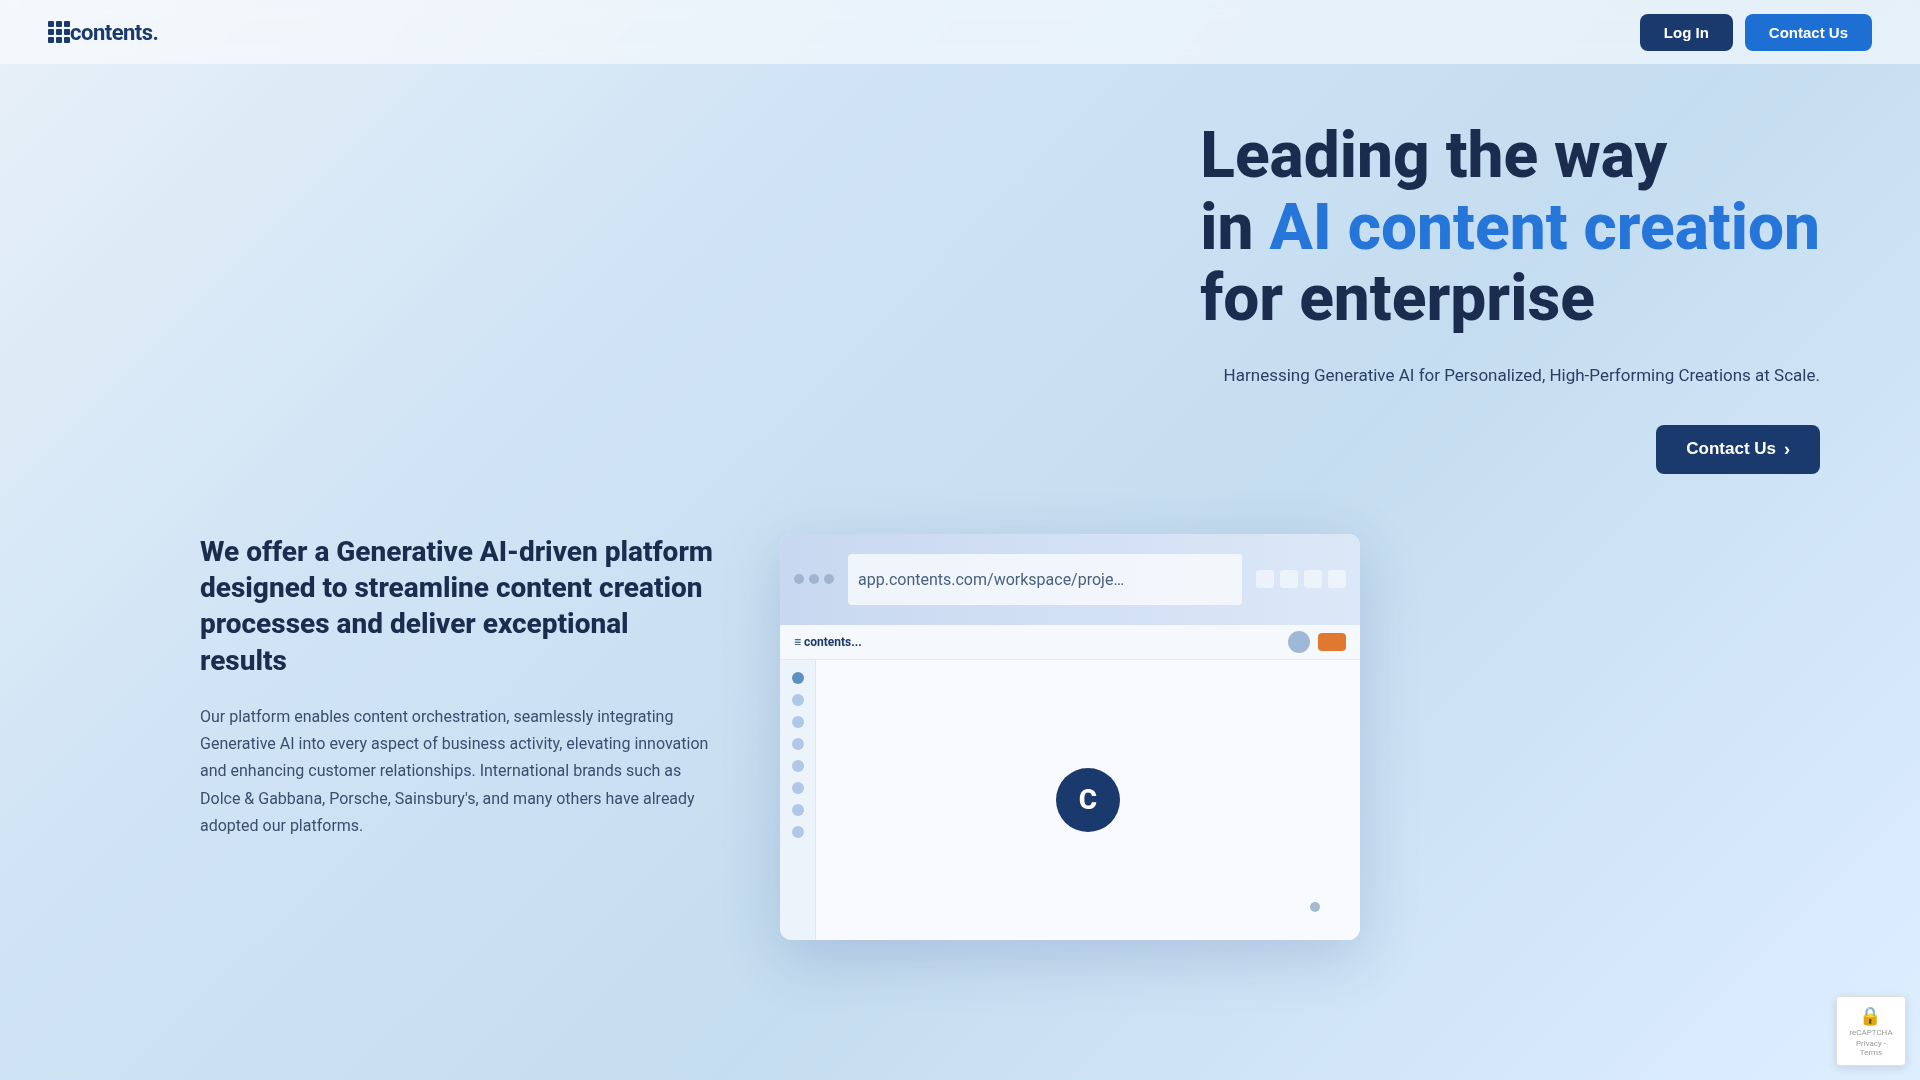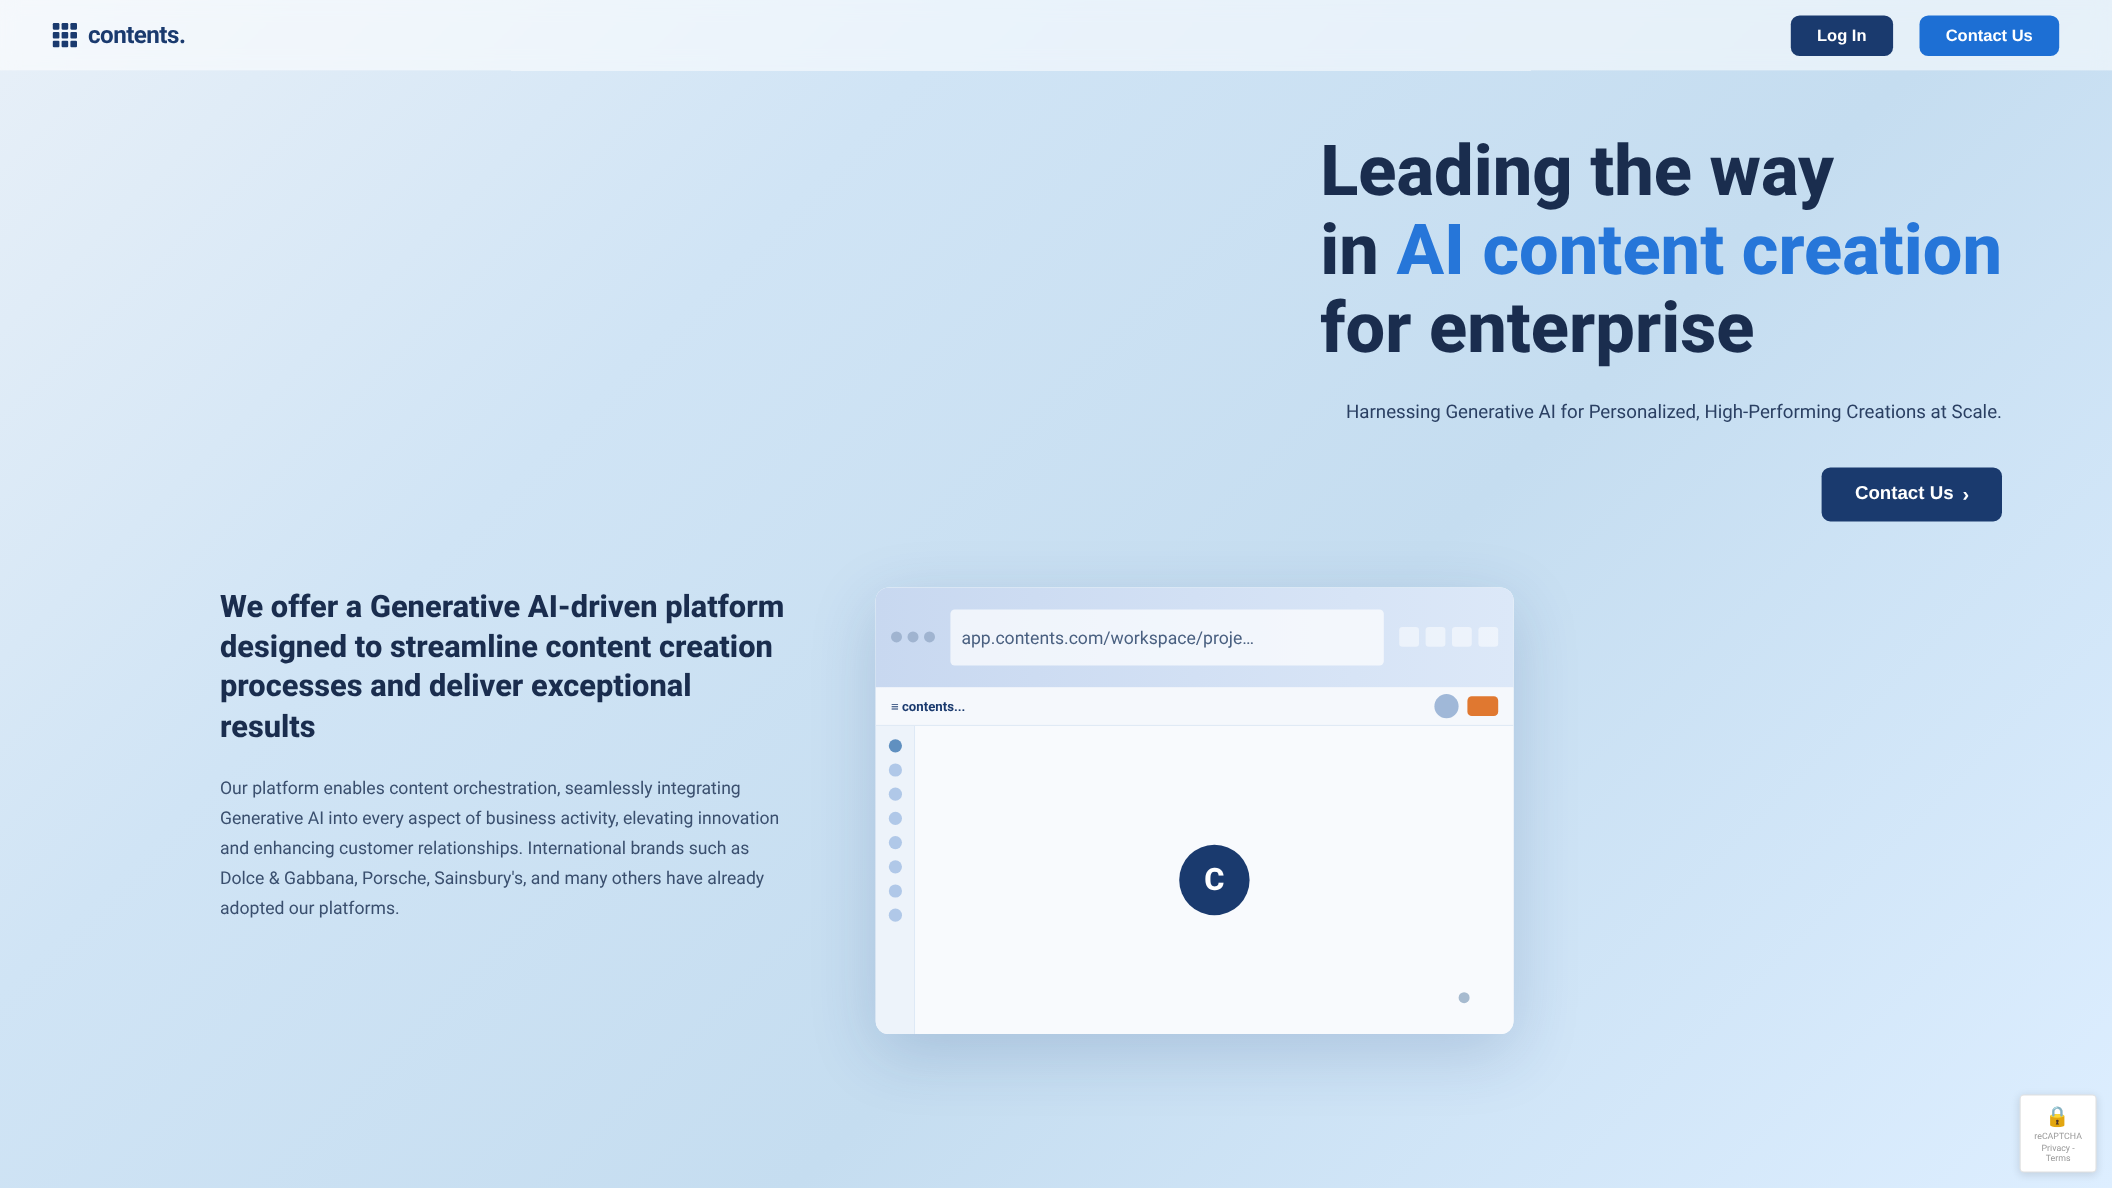--- a/index.html
+++ b/index.html
@@ -35,7 +35,7 @@
     .logo-area {
       display: flex;
       align-items: center;
-      gap: 10px;
+      gap: 0;
       cursor: pointer;
     }
 

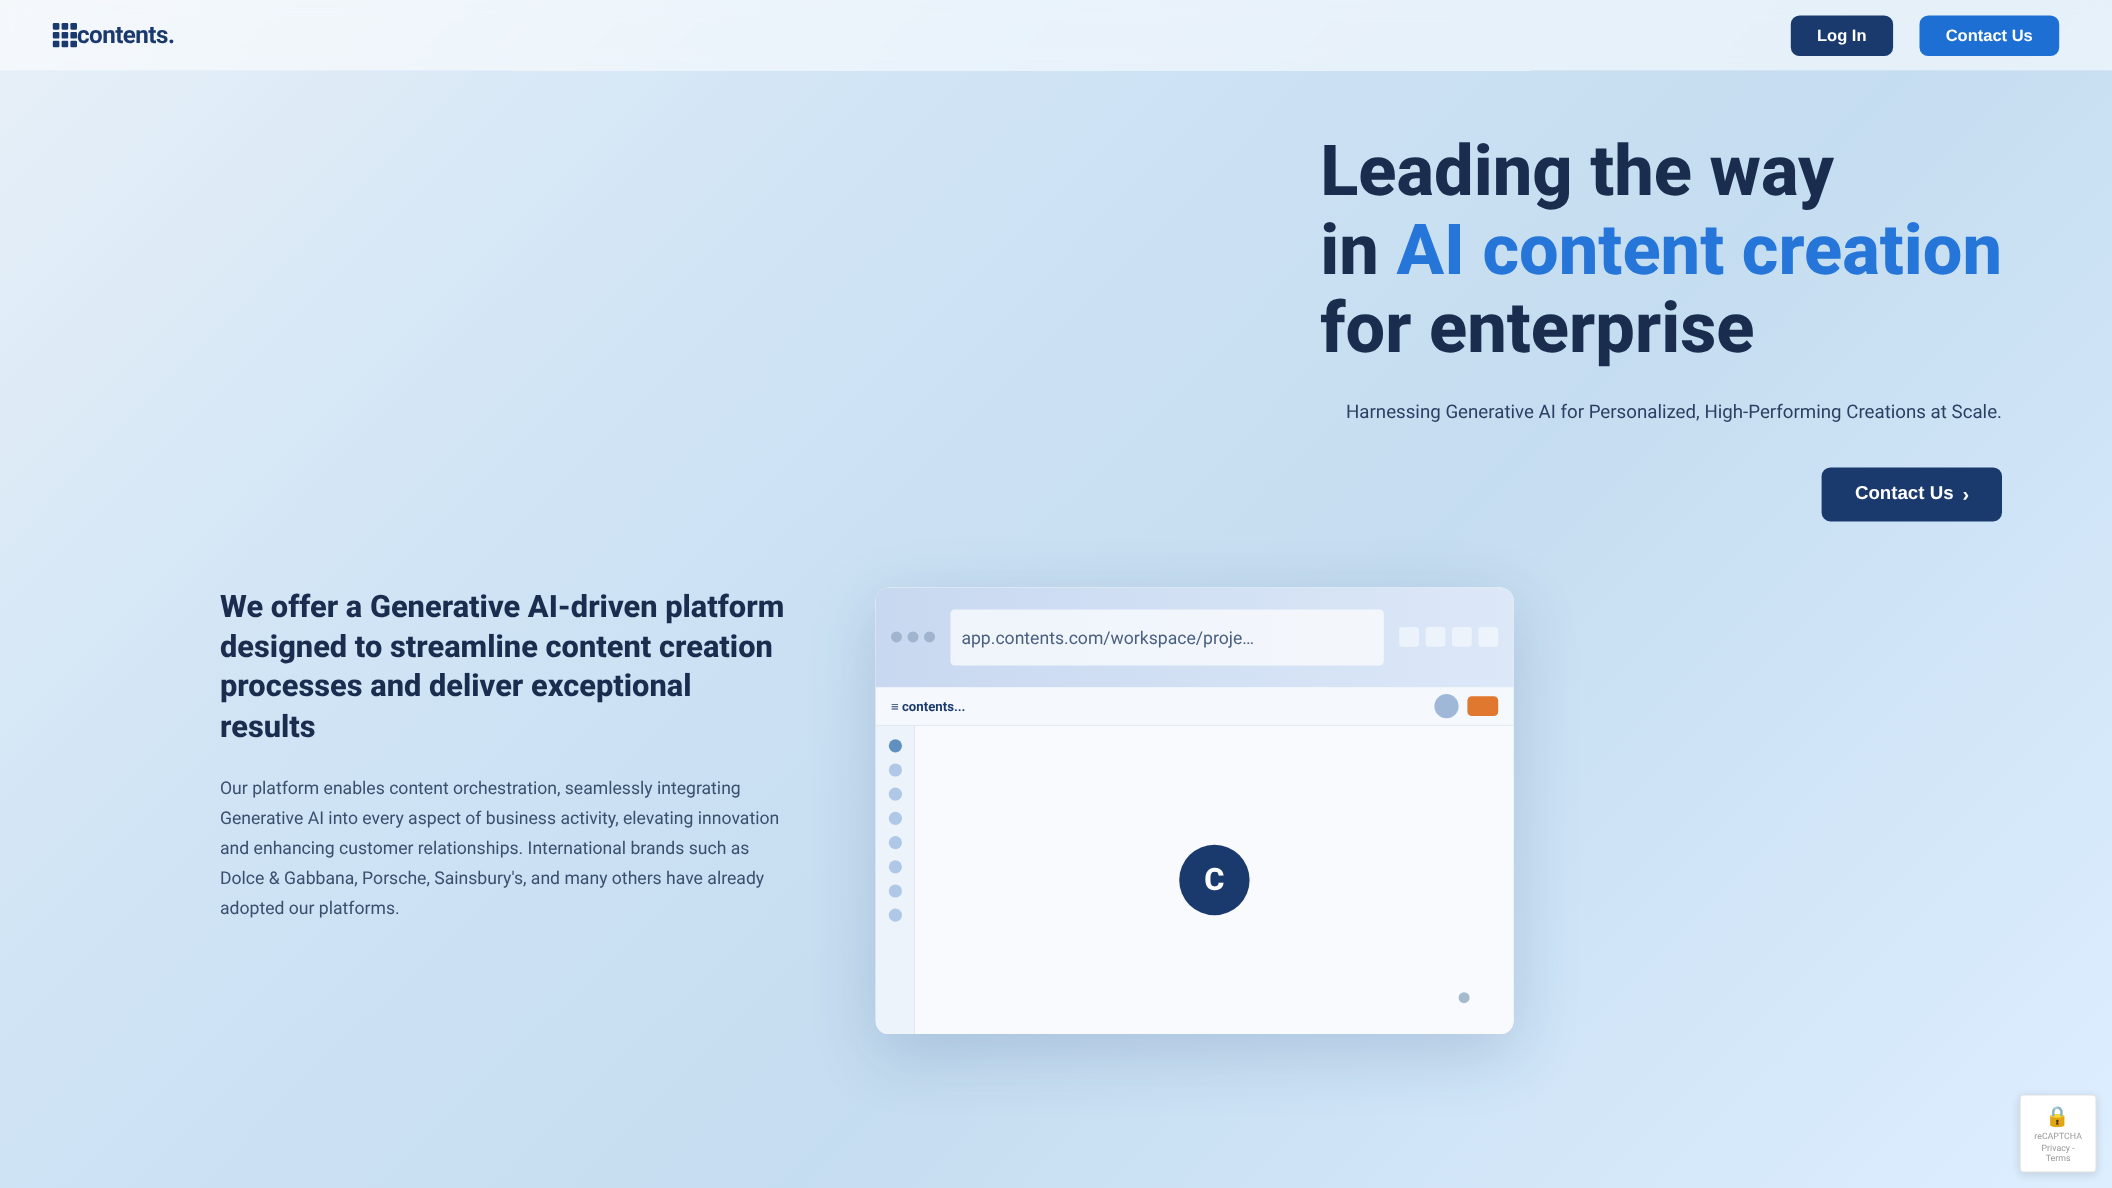--- a/index.html
+++ b/index.html
@@ -92,7 +92,7 @@
     .header-actions {
       display: flex;
       align-items: center;
-      gap: 24px;
+      gap: 12px;
     }
 
     .btn-login {

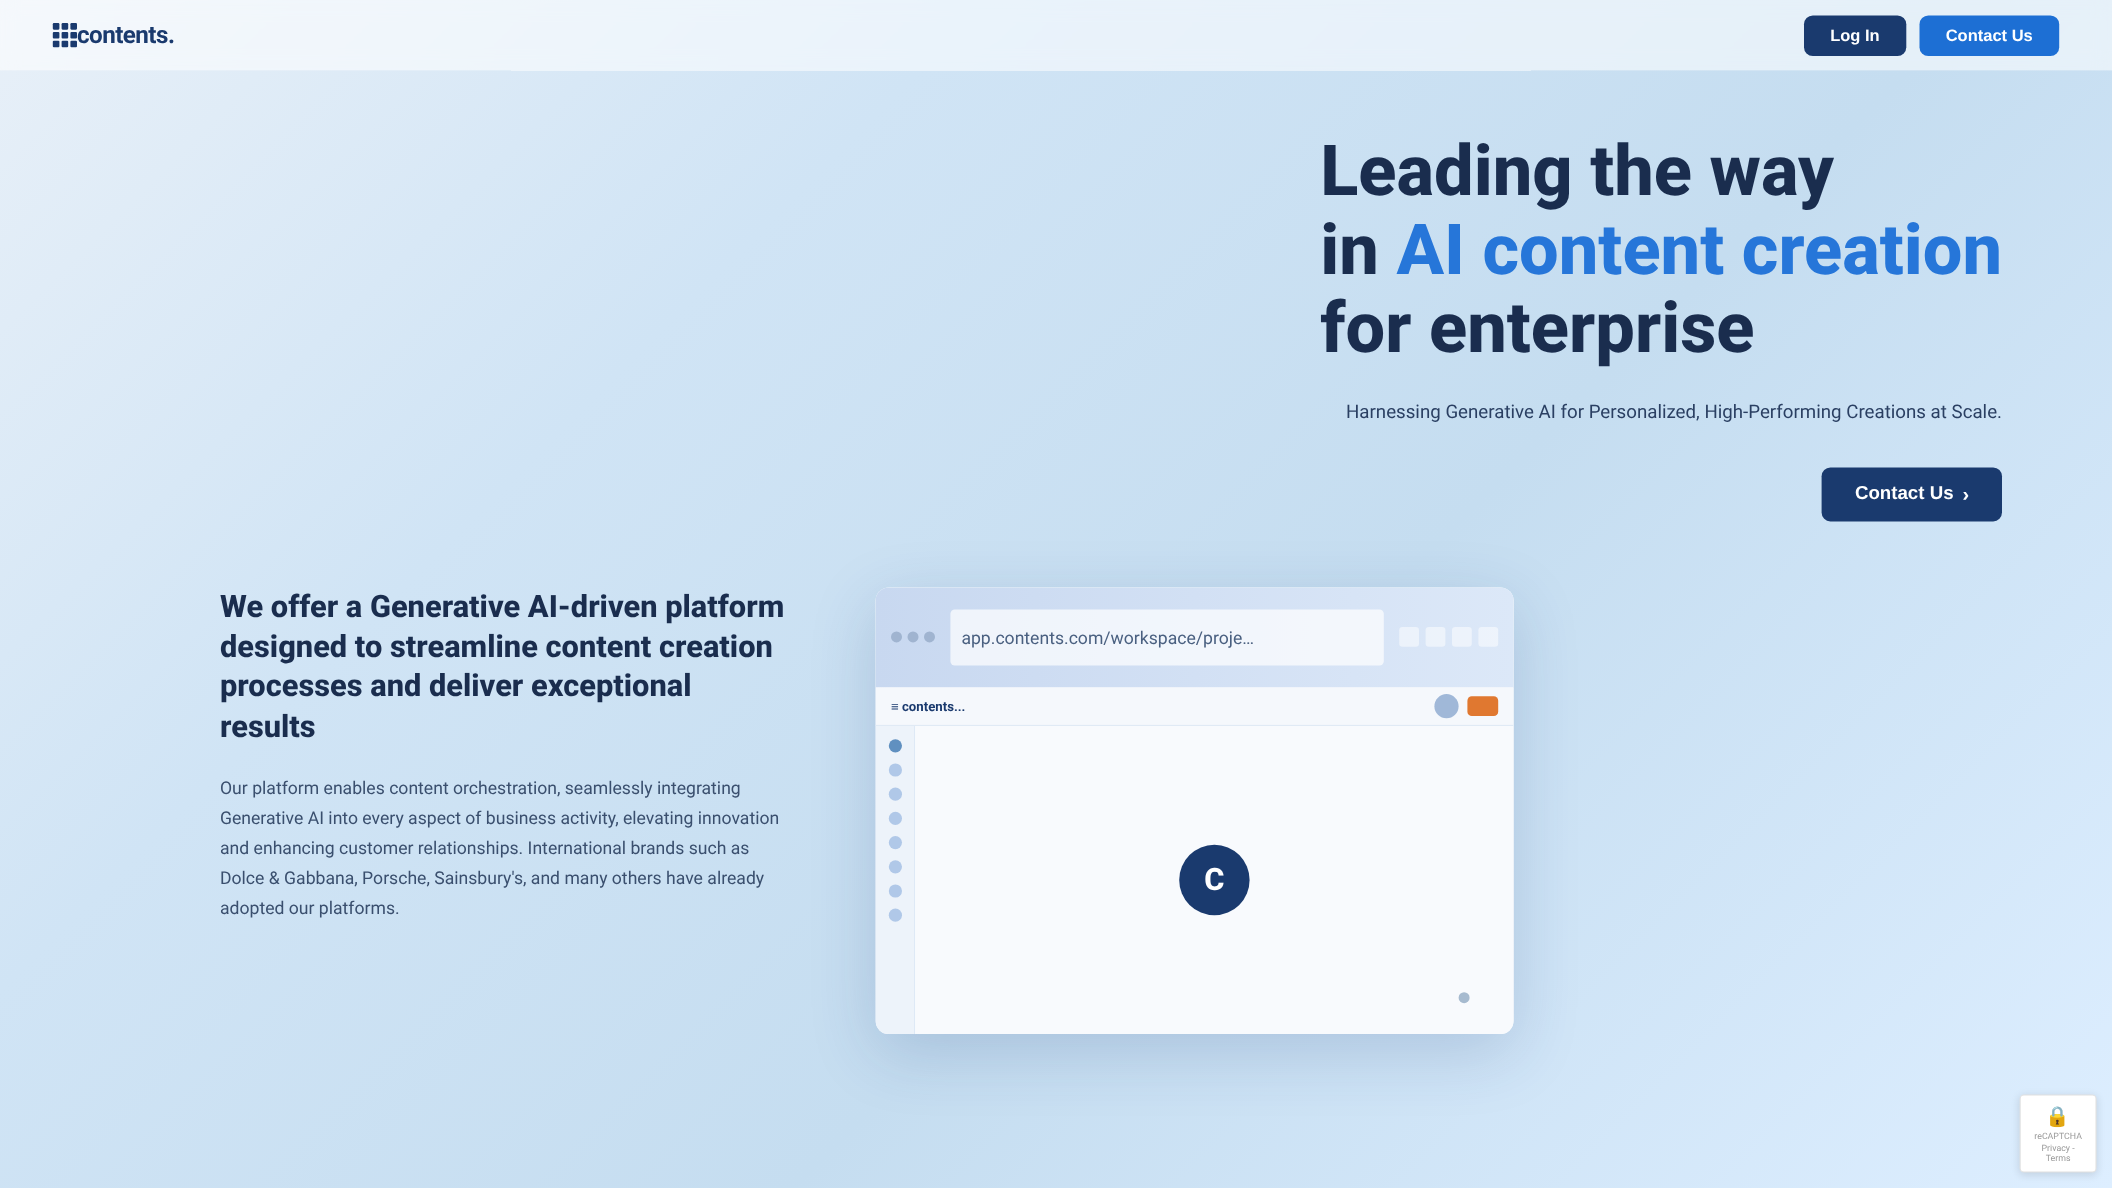--- a/index.html
+++ b/index.html
@@ -174,7 +174,7 @@
       margin-top: 60px;
       padding-left: 200px;
       padding-right: 100px;
-      gap: 76px;
+      gap: 60px;
     }
 
     .left-col {

